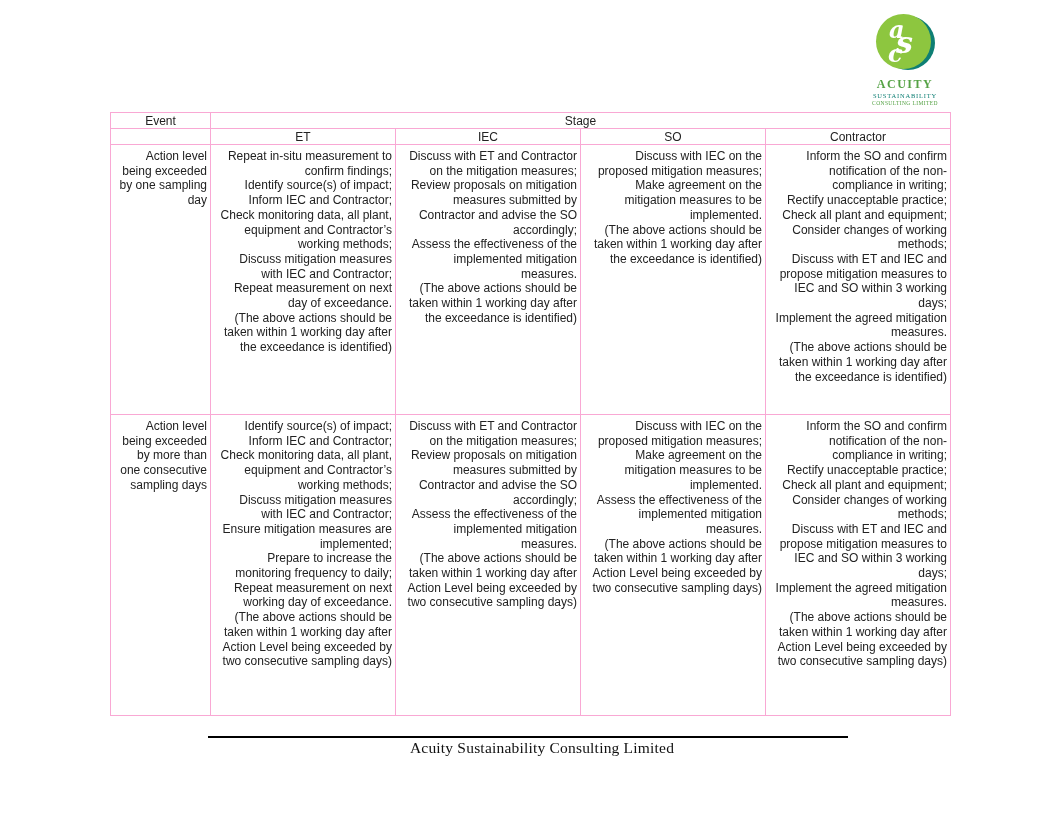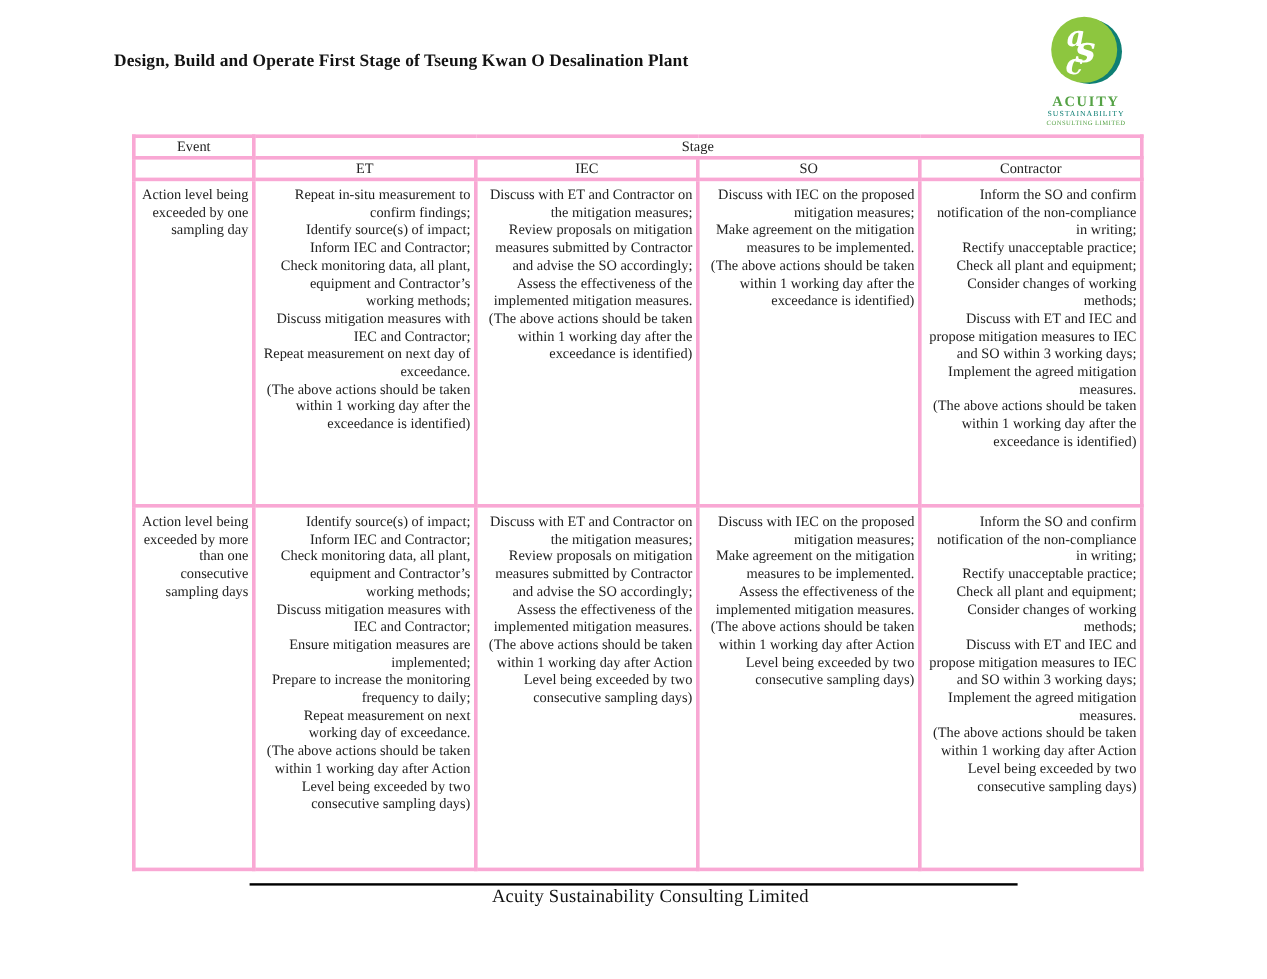--- a/index.html
+++ b/index.html
@@ -86,7 +86,6 @@
 <div class="page">
 
   <div class="doc-header">
-    <div>Design, Build and Operate First Stage of Tseung Kwan O Desalination Plant</div>
   </div>
 
   <div class="logo">

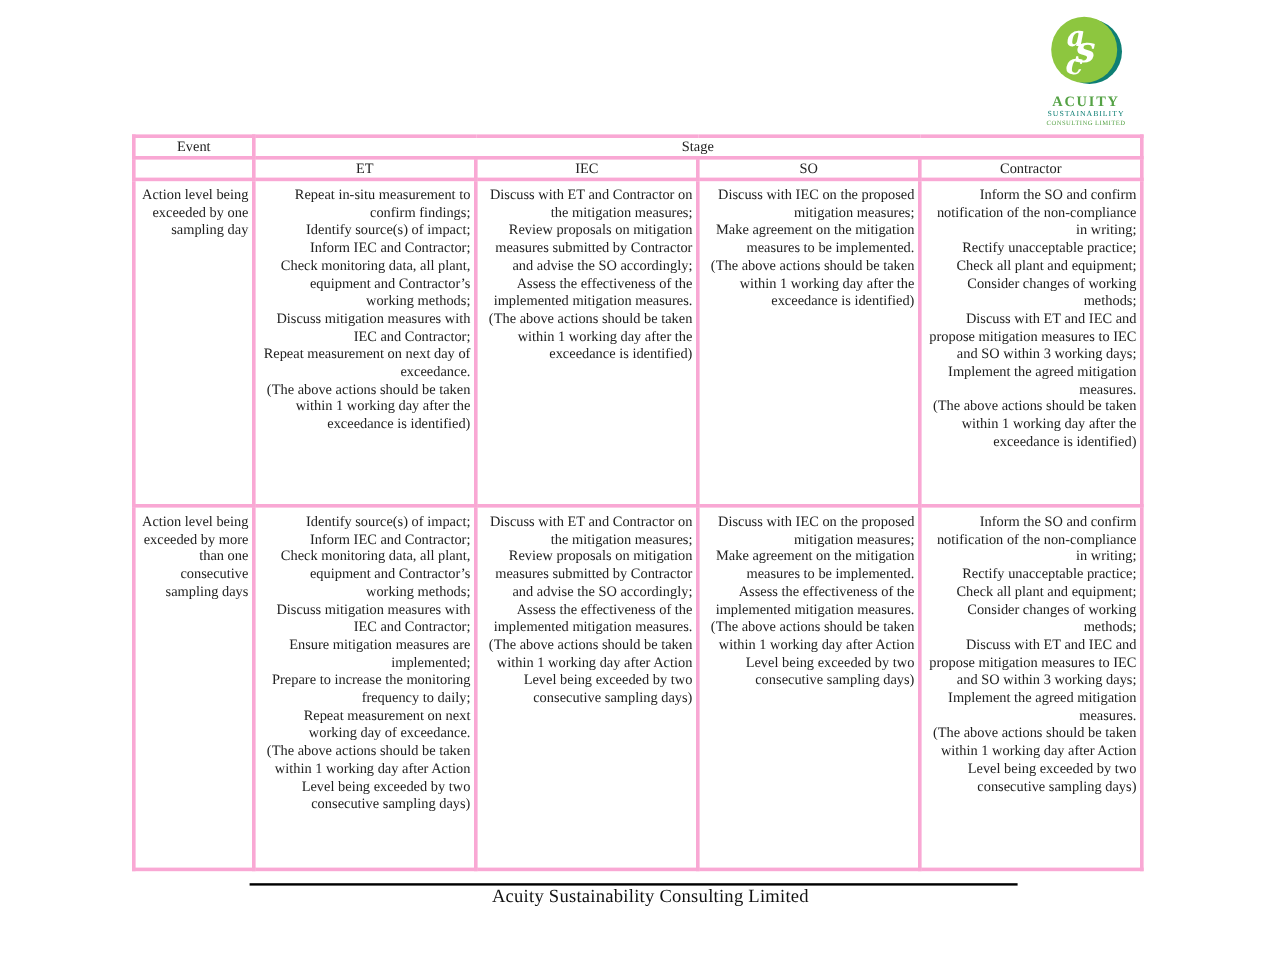--- a/index.html
+++ b/index.html
@@ -52,8 +52,7 @@
     font-size:12px; color:#222;
   }
   .action-table th, .action-table td {
-    border:3px solid #f9a8d4;
-    font-family:Liberation Serif, serif;
+    border:1px solid #f9a8d4;
   }
   .action-table th {
     font-weight:normal; text-align:center; height:15px; padding:0; font-size:12px;

